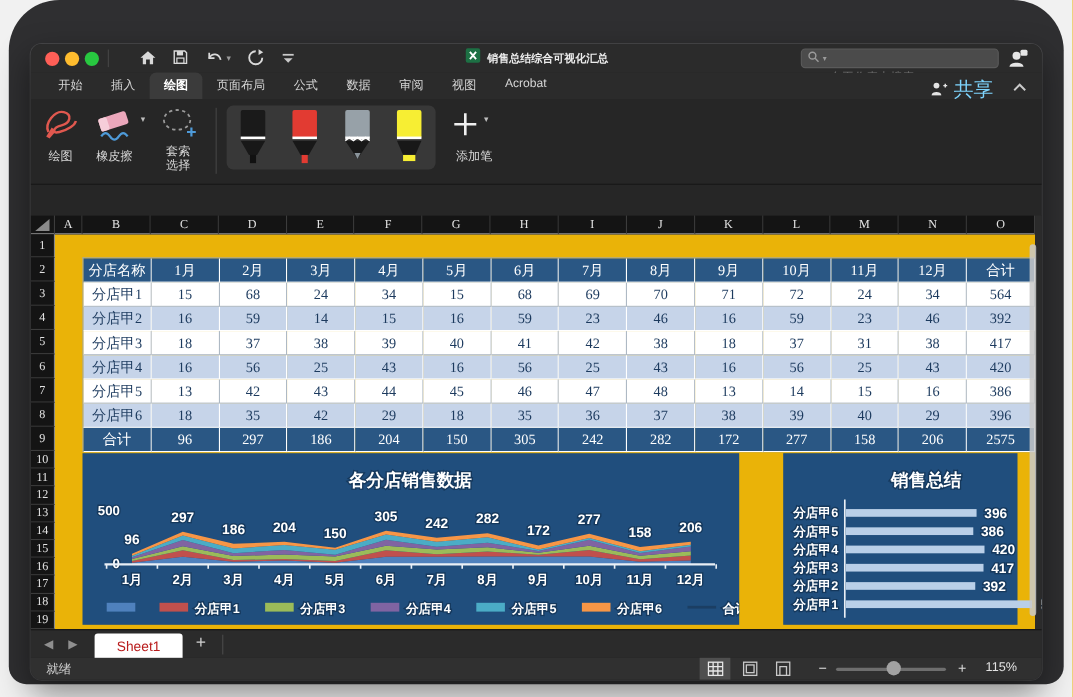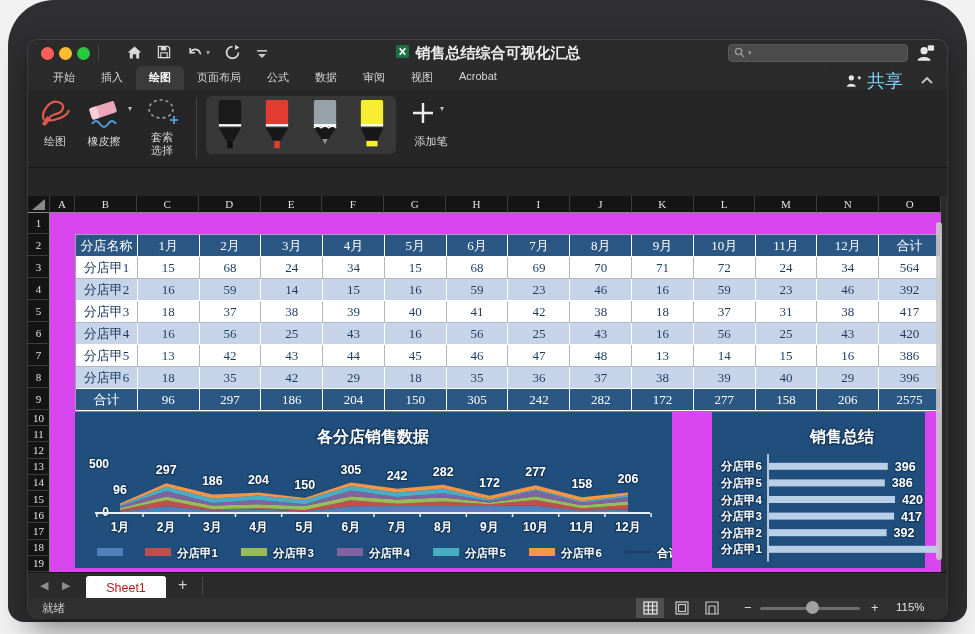--- a/index.html
+++ b/index.html
@@ -20,7 +20,7 @@
   .tb-ic { position:absolute; top:4px; color:#d9d9d9; }
   .title-group { position:absolute; left:50%; top:0; transform:translateX(-50%); height:26px;
     display:flex; align-items:center; gap:6px; }
-  .doc-title { color:#ececec; font-size:15px; font-weight:bold; white-space:nowrap; }
+  .doc-title { color:#ececec; font-size:10px; font-weight:bold; white-space:nowrap; }
   .searchbox { position:absolute; left:700px; top:4px; width:180px; height:18px; background:#4b4b4b;
     border:1px solid #5a5a5a; border-radius:4px; display:flex; align-items:center; padding:0 5px; gap:3px; }
   .searchbox input { background:transparent; border:none; outline:none; color:#cfcfcf;

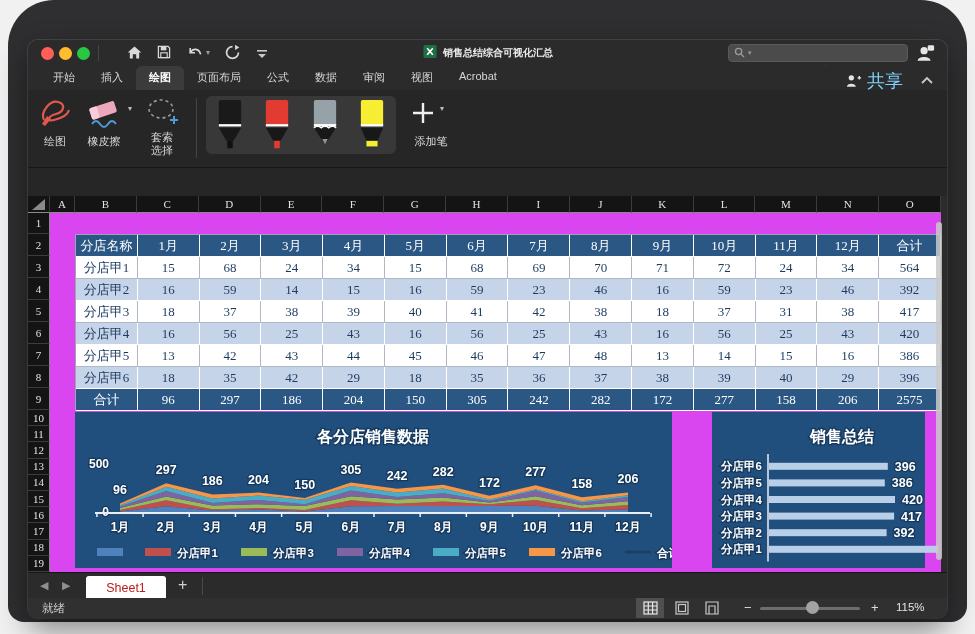--- a/index.html
+++ b/index.html
@@ -70,7 +70,7 @@
   .rhcell { width:22px; background:#141414; color:#e3e3e3; font:11px "Liberation Serif",serif;
     display:flex; align-items:center; justify-content:center;
     border-bottom:1px solid #3c3c3c; border-right:1px solid #8b8b8b; }
-  .cells { position:absolute; left:22px; top:17px; width:891px; height:359px; background:#d946ef; }
+  .cells { position:absolute; left:22px; top:17px; width:891px; height:359px; background:#eab308; }
   .rstrip { position:absolute; left:913px; top:0; width:6px; height:376px; background:#2b2b2b; }
   .vscroll { position:absolute; left:908px; top:26px; width:6px; height:338px; background:#c9c9c9;
     opacity:.85; border-radius:3px; }

